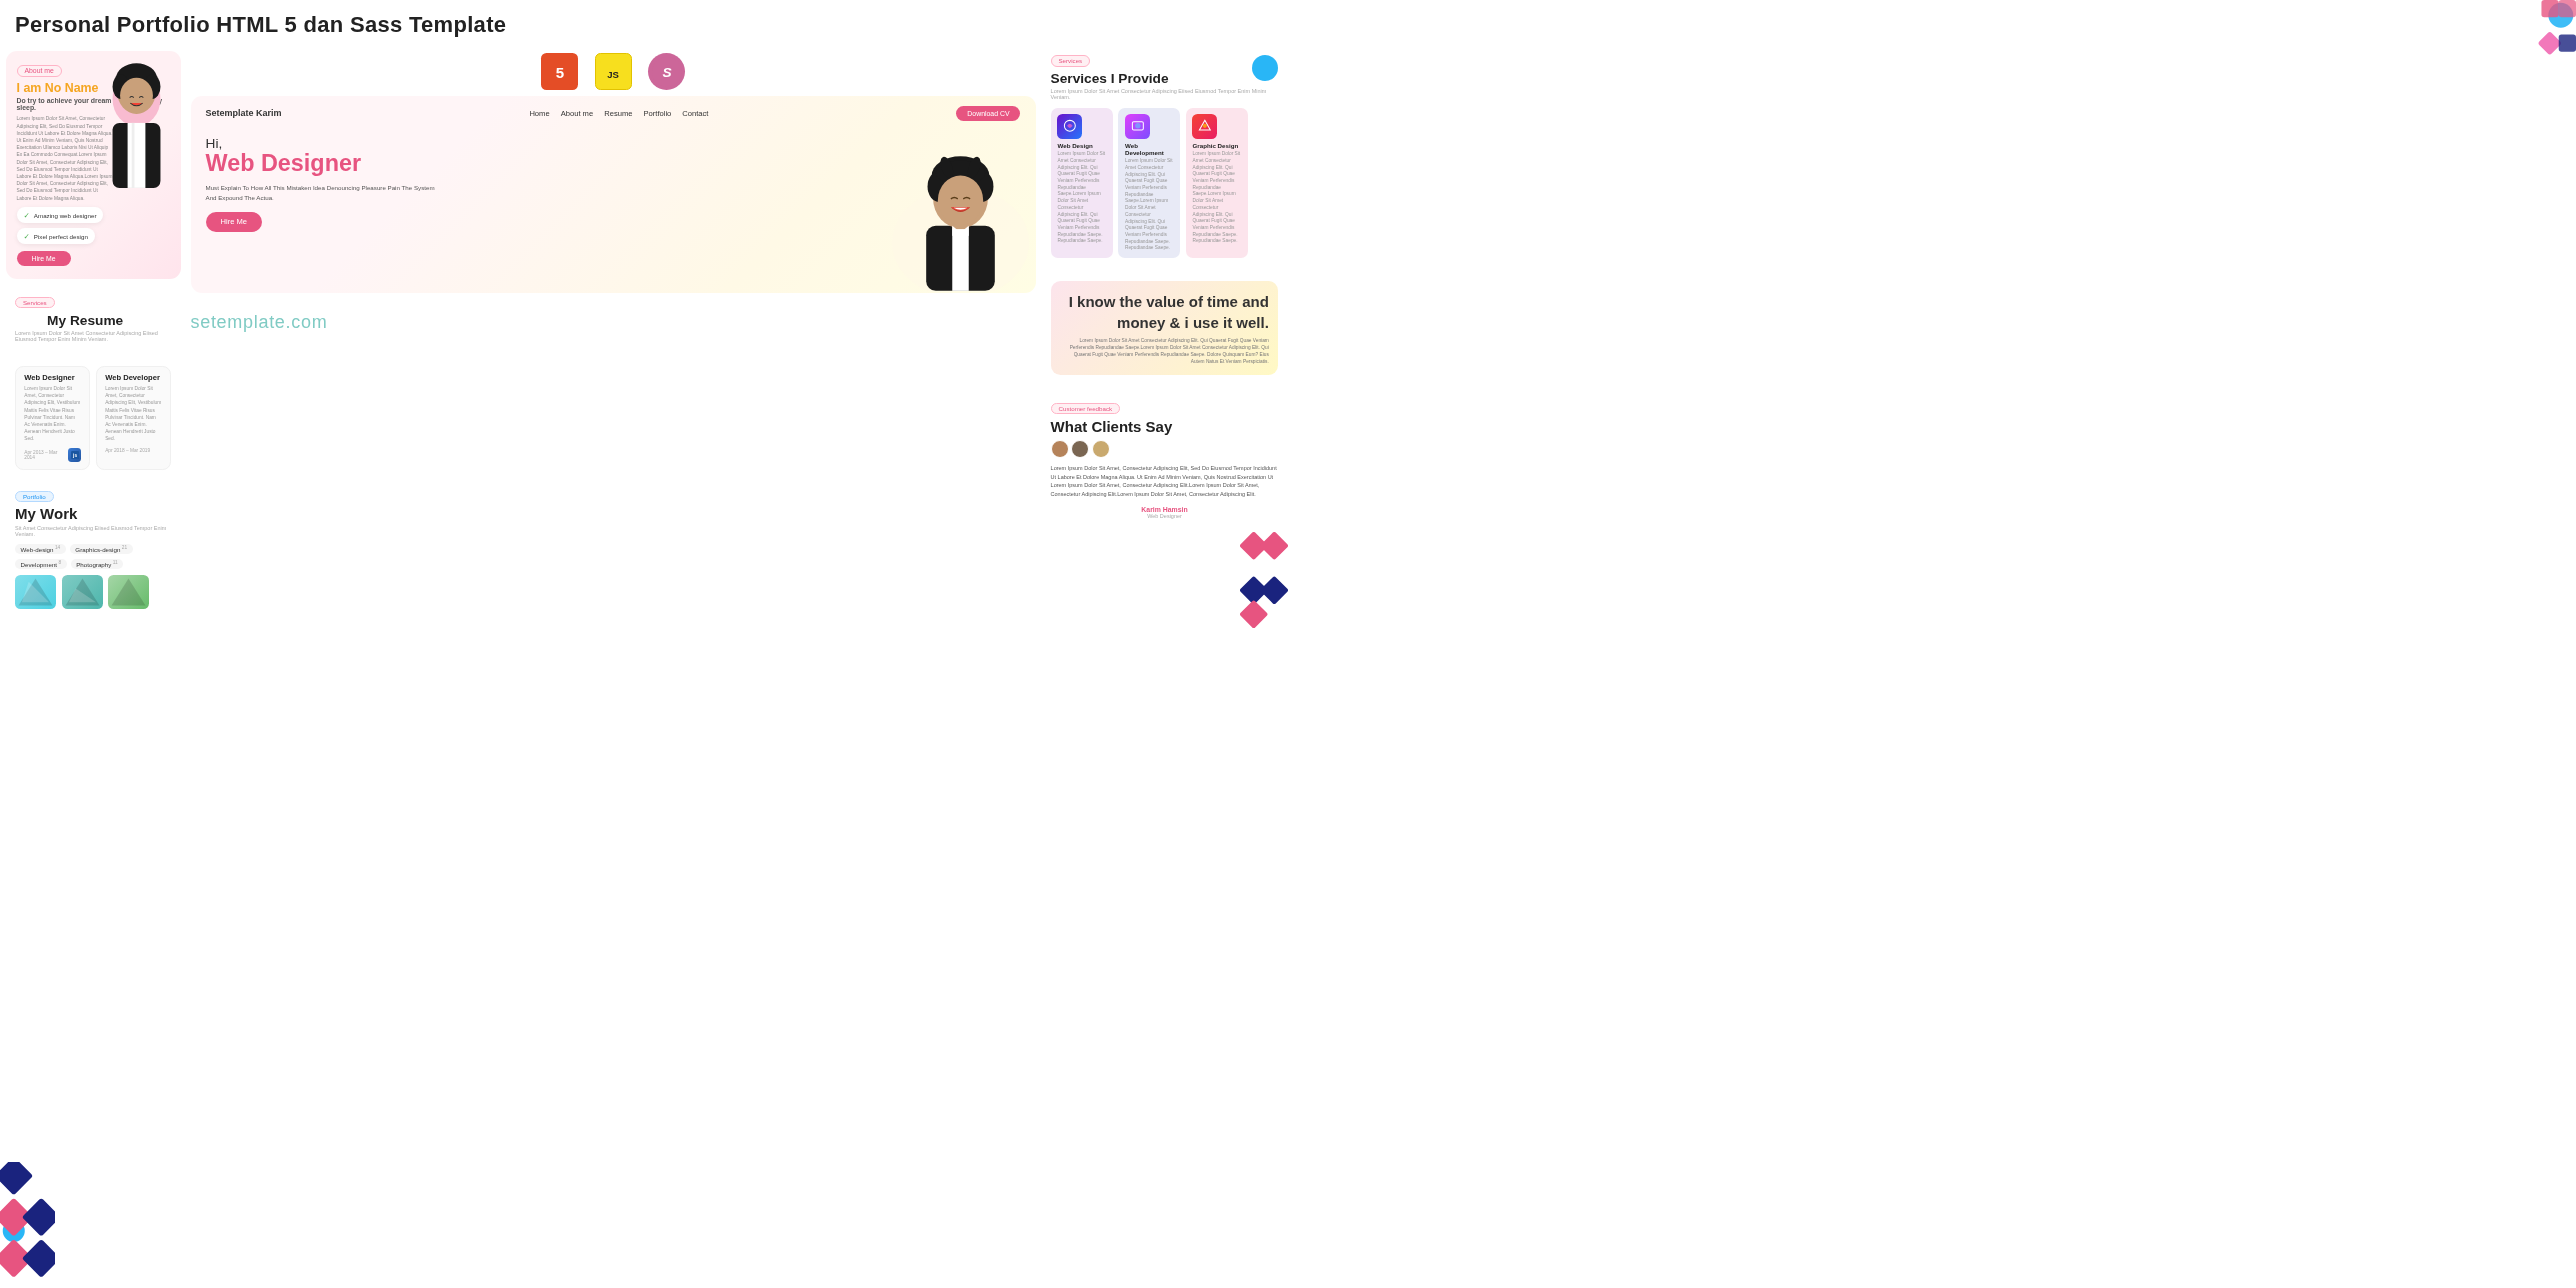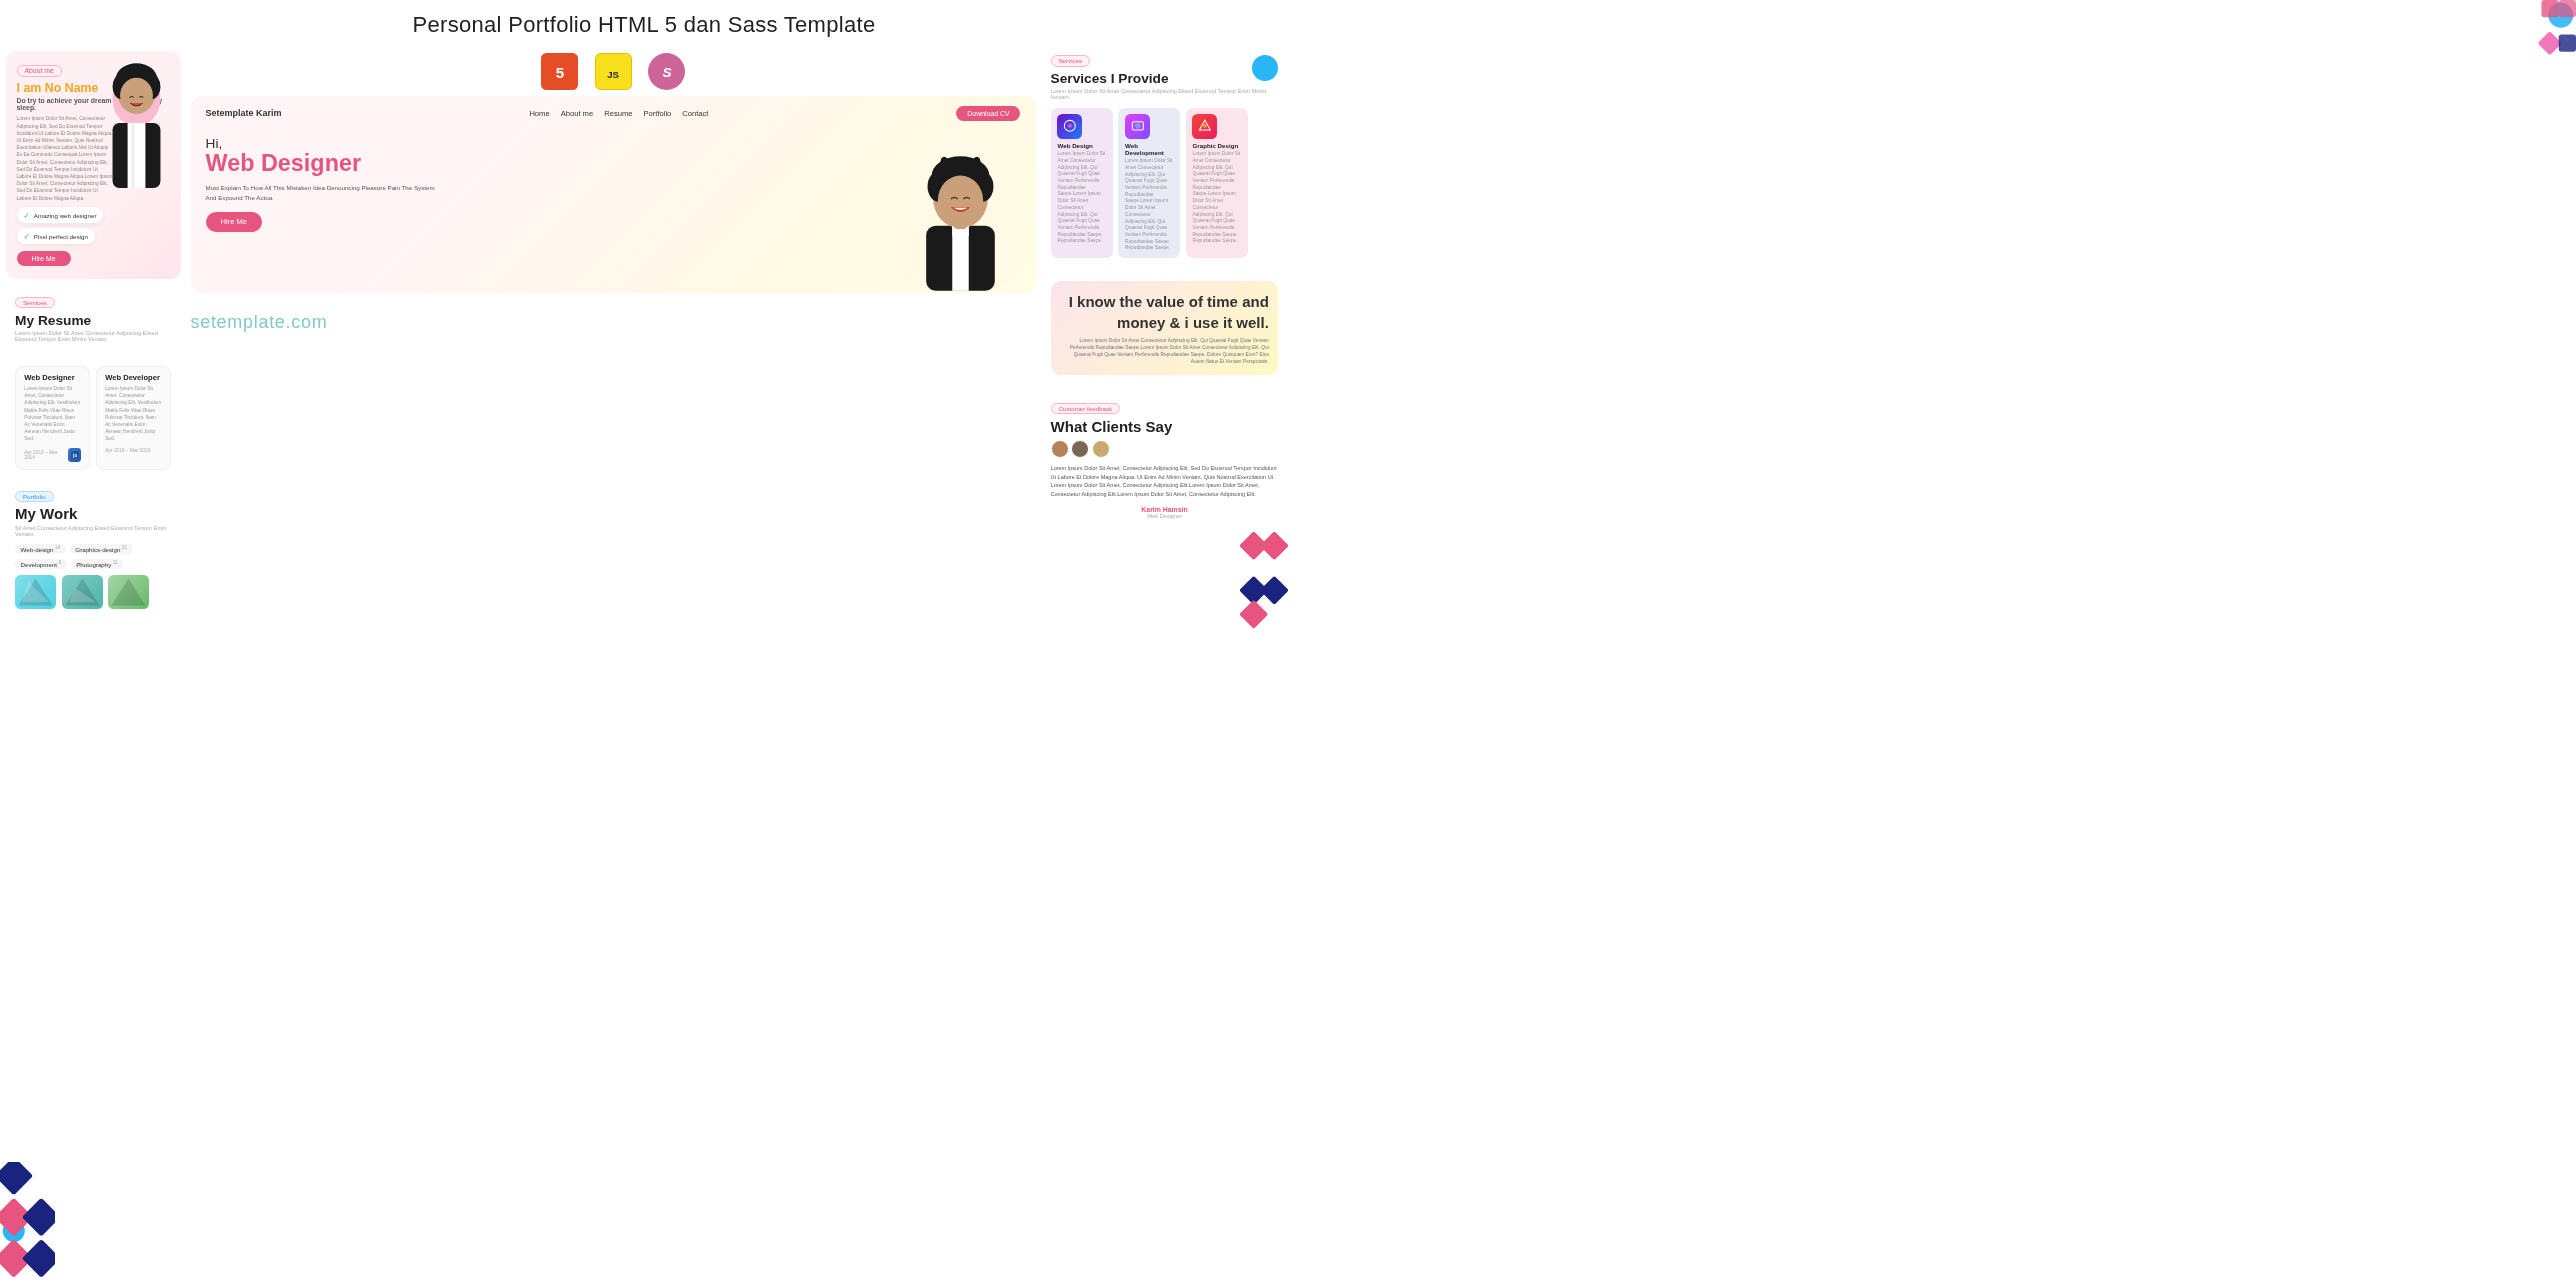--- a/index.html
+++ b/index.html
@@ -14,12 +14,12 @@
 
     
     .page-title {
-      text-align: center;
       font-size: 22px;
-      font-weight: 400;
+      font-weight: 700;
       padding: 12.4px 0 6.9px 0;
       color: #222;
       letter-spacing: 0.3px;
+      margin-left: 15px;
     }
 
     

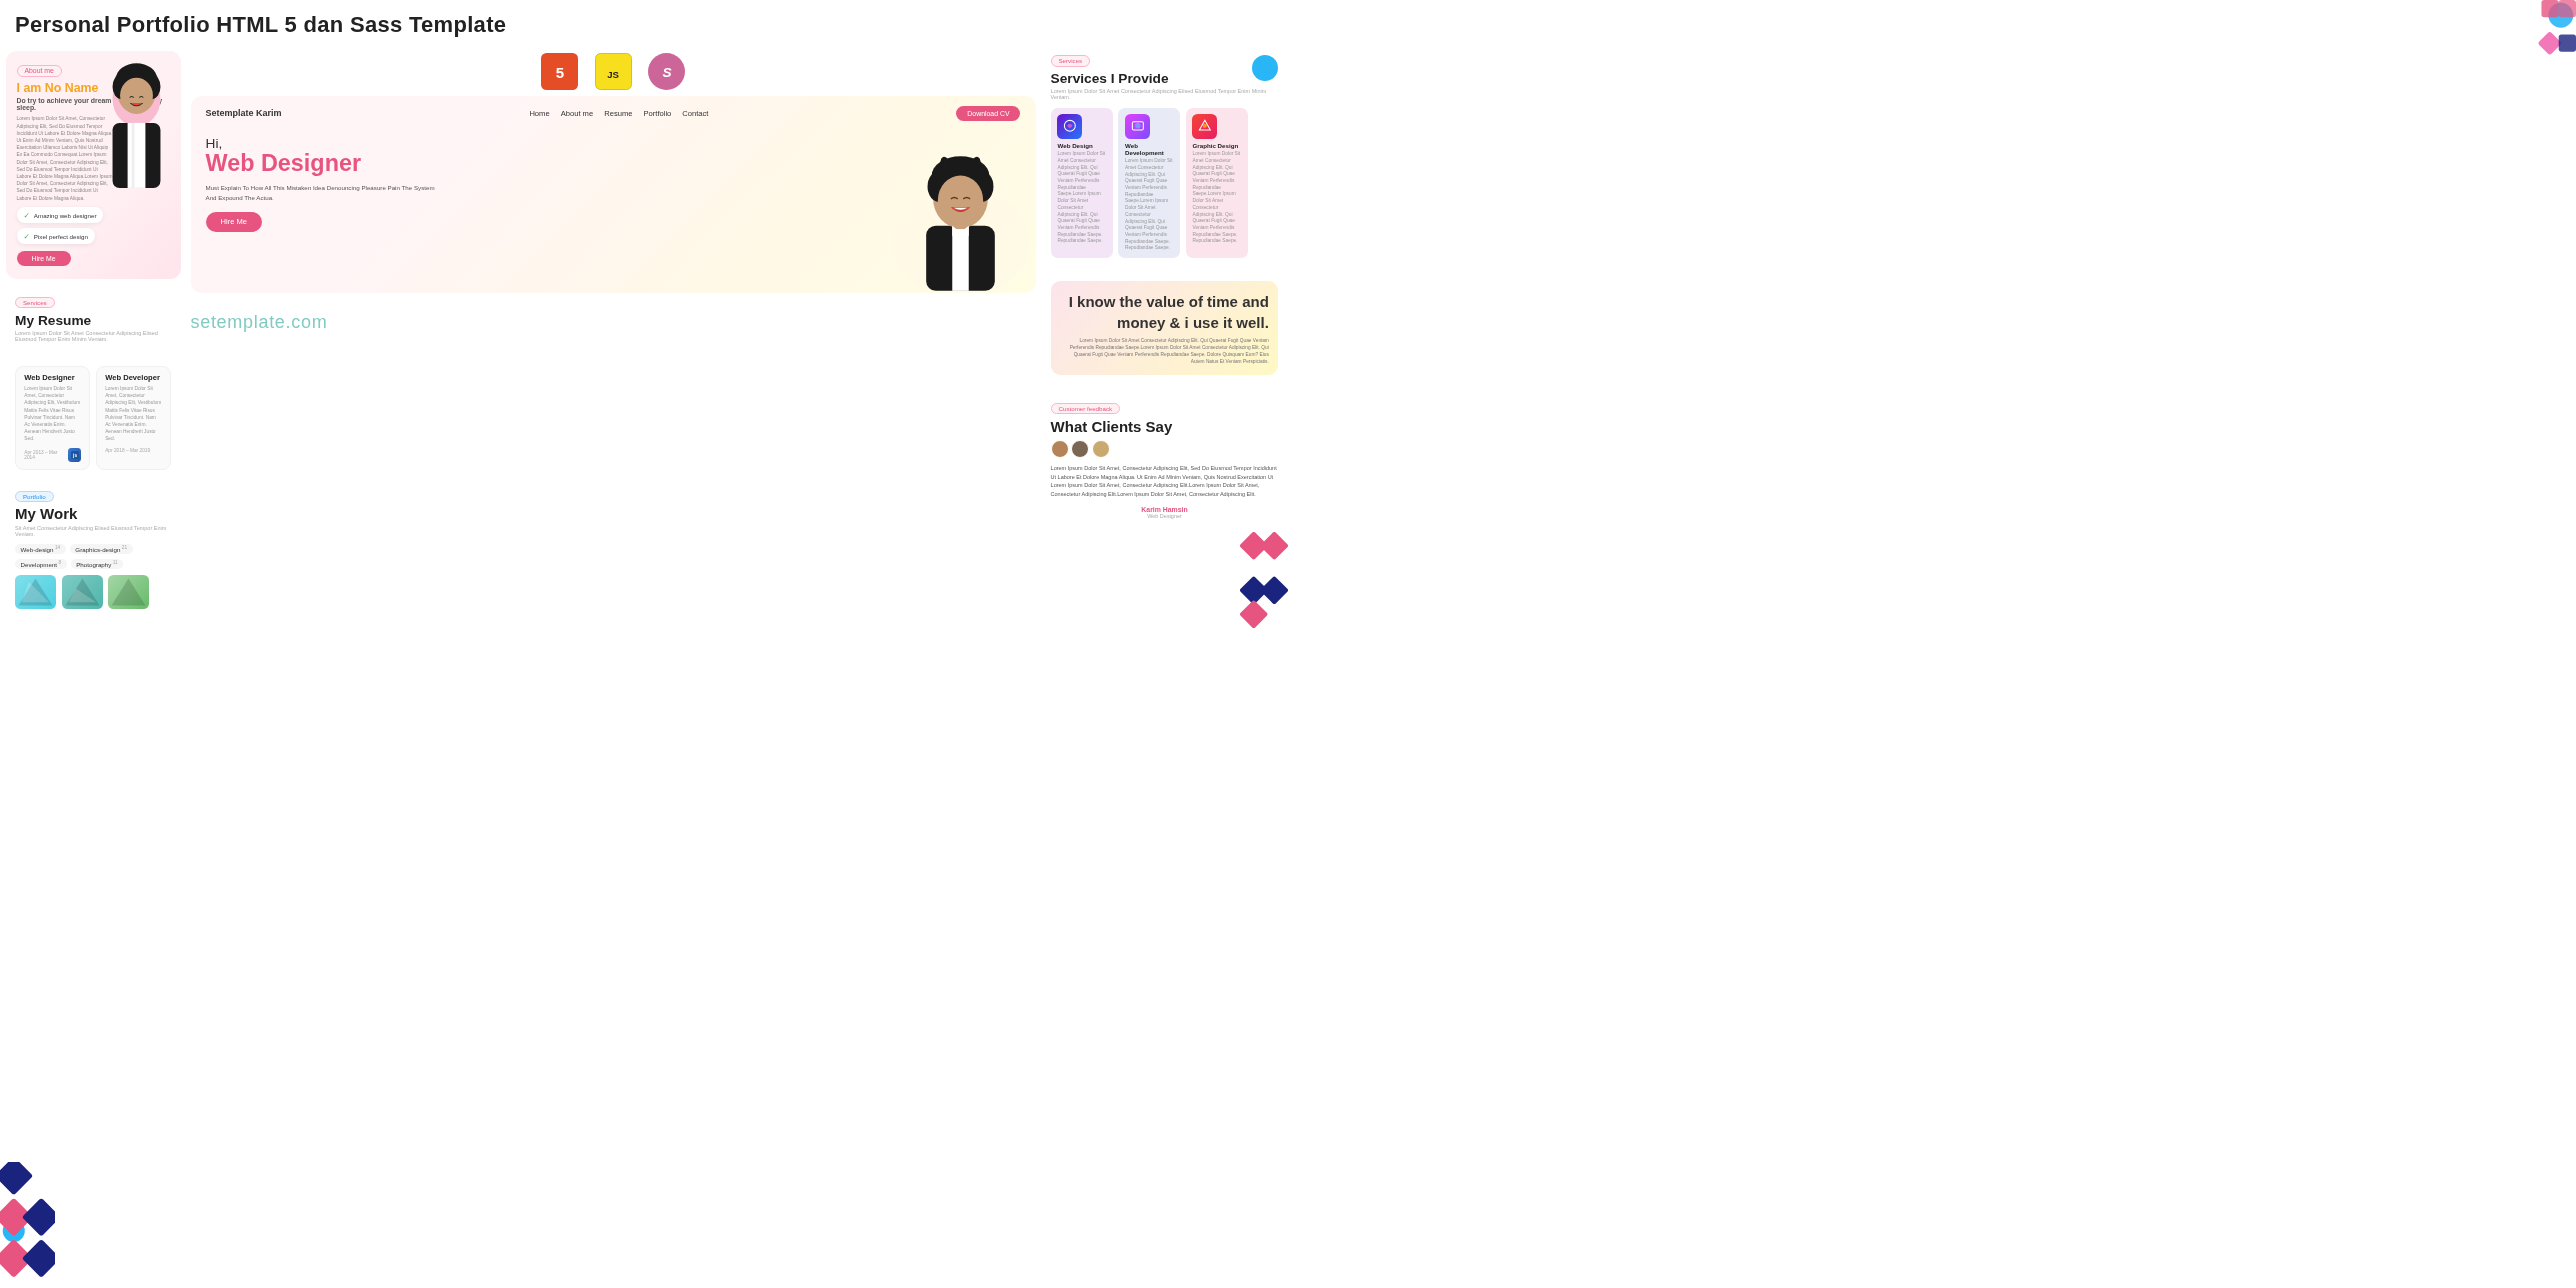--- a/index.html
+++ b/index.html
@@ -126,6 +126,7 @@
       font-weight: 700;
       color: #222;
       margin-bottom: 2.7px;
+      margin-left: 32px;
     }
     .services-left .section-subtitle {
       font-size: 5.5px;

